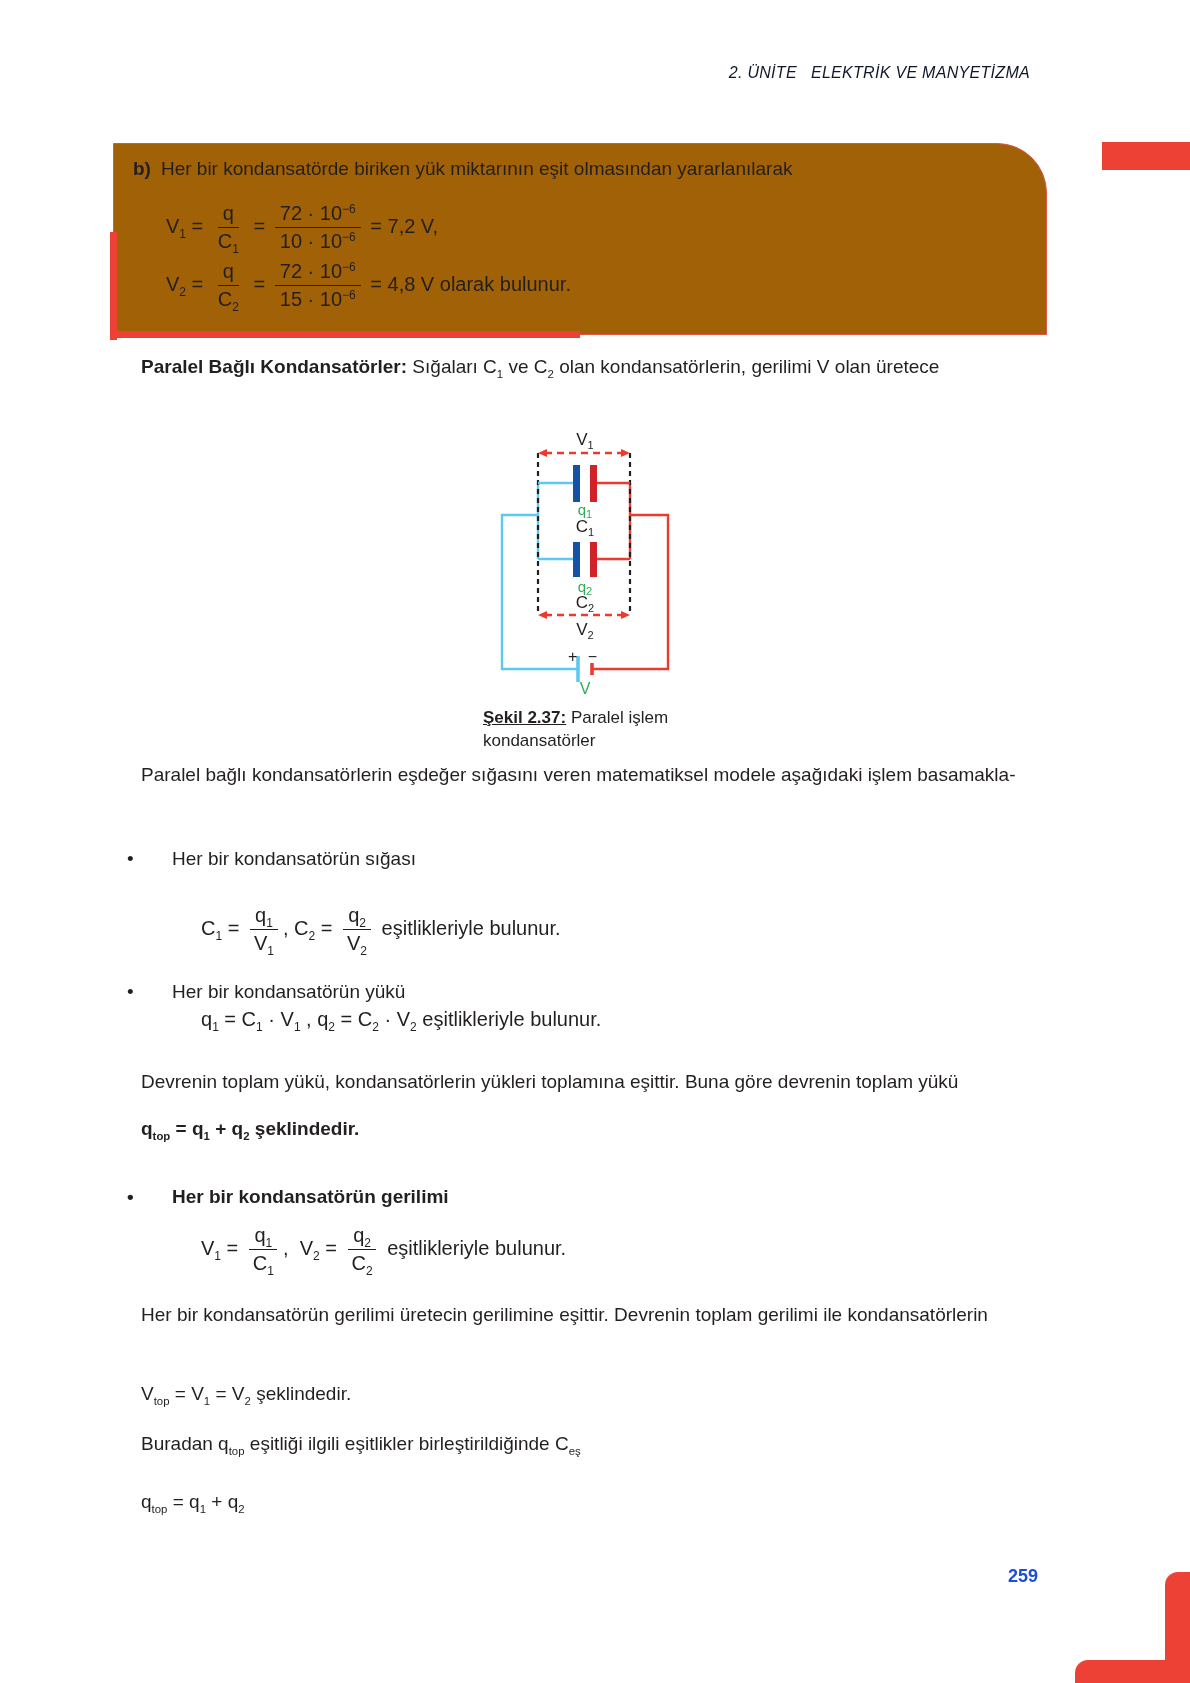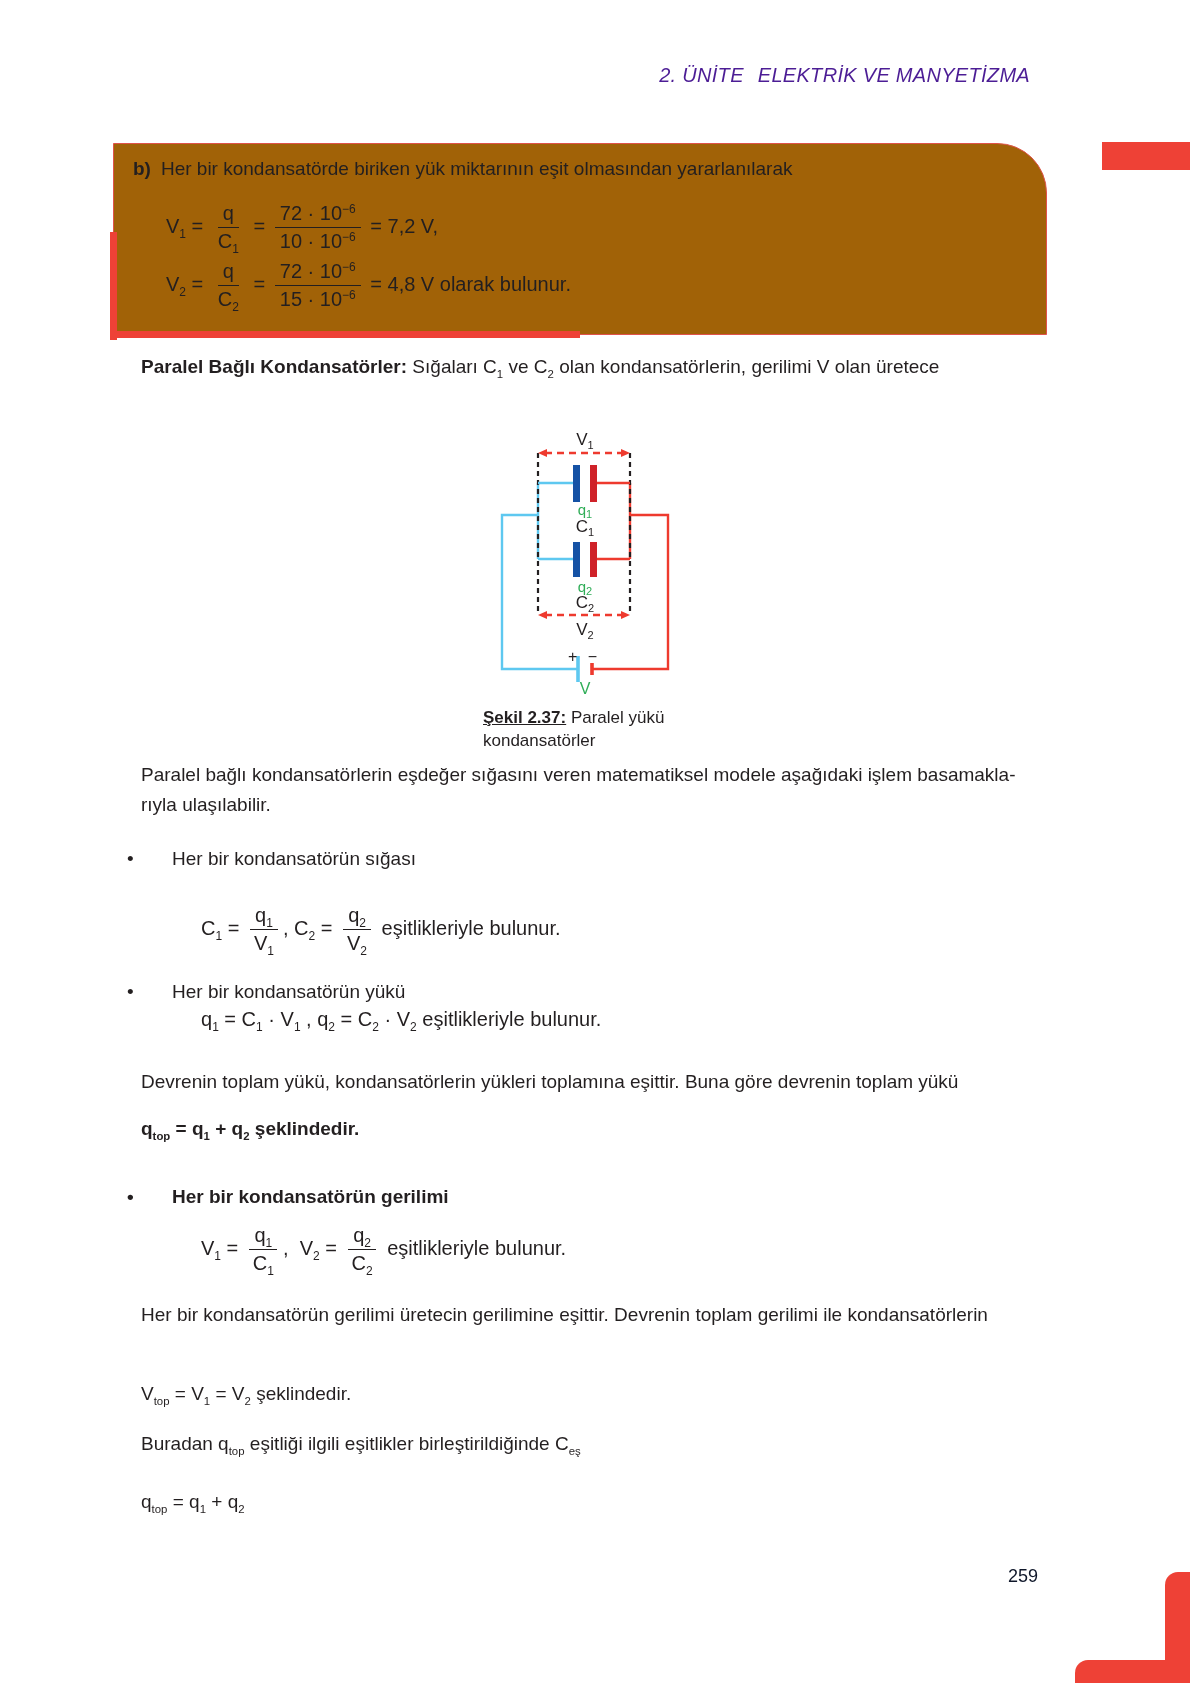--- a/index.html
+++ b/index.html
@@ -10,8 +10,8 @@
   .abs{position:absolute;margin-left:36px;}
   
   .hdr{
-    position:absolute;top:64px;right:160px;color:#4c1d95;font-style:italic;
-    font-size:20px;letter-spacing:0.3px;white-space:nowrap;
+    position:absolute;top:64px;right:160px;color:#0f172a;font-style:italic;
+    font-size:16px;letter-spacing:0.3px;white-space:nowrap;
   }
   .hdr .gap{display:inline-block;width:14px;}
   .tab{position:absolute;left:1102px;top:142px;width:88px;height:28px;background:#ee4136;}

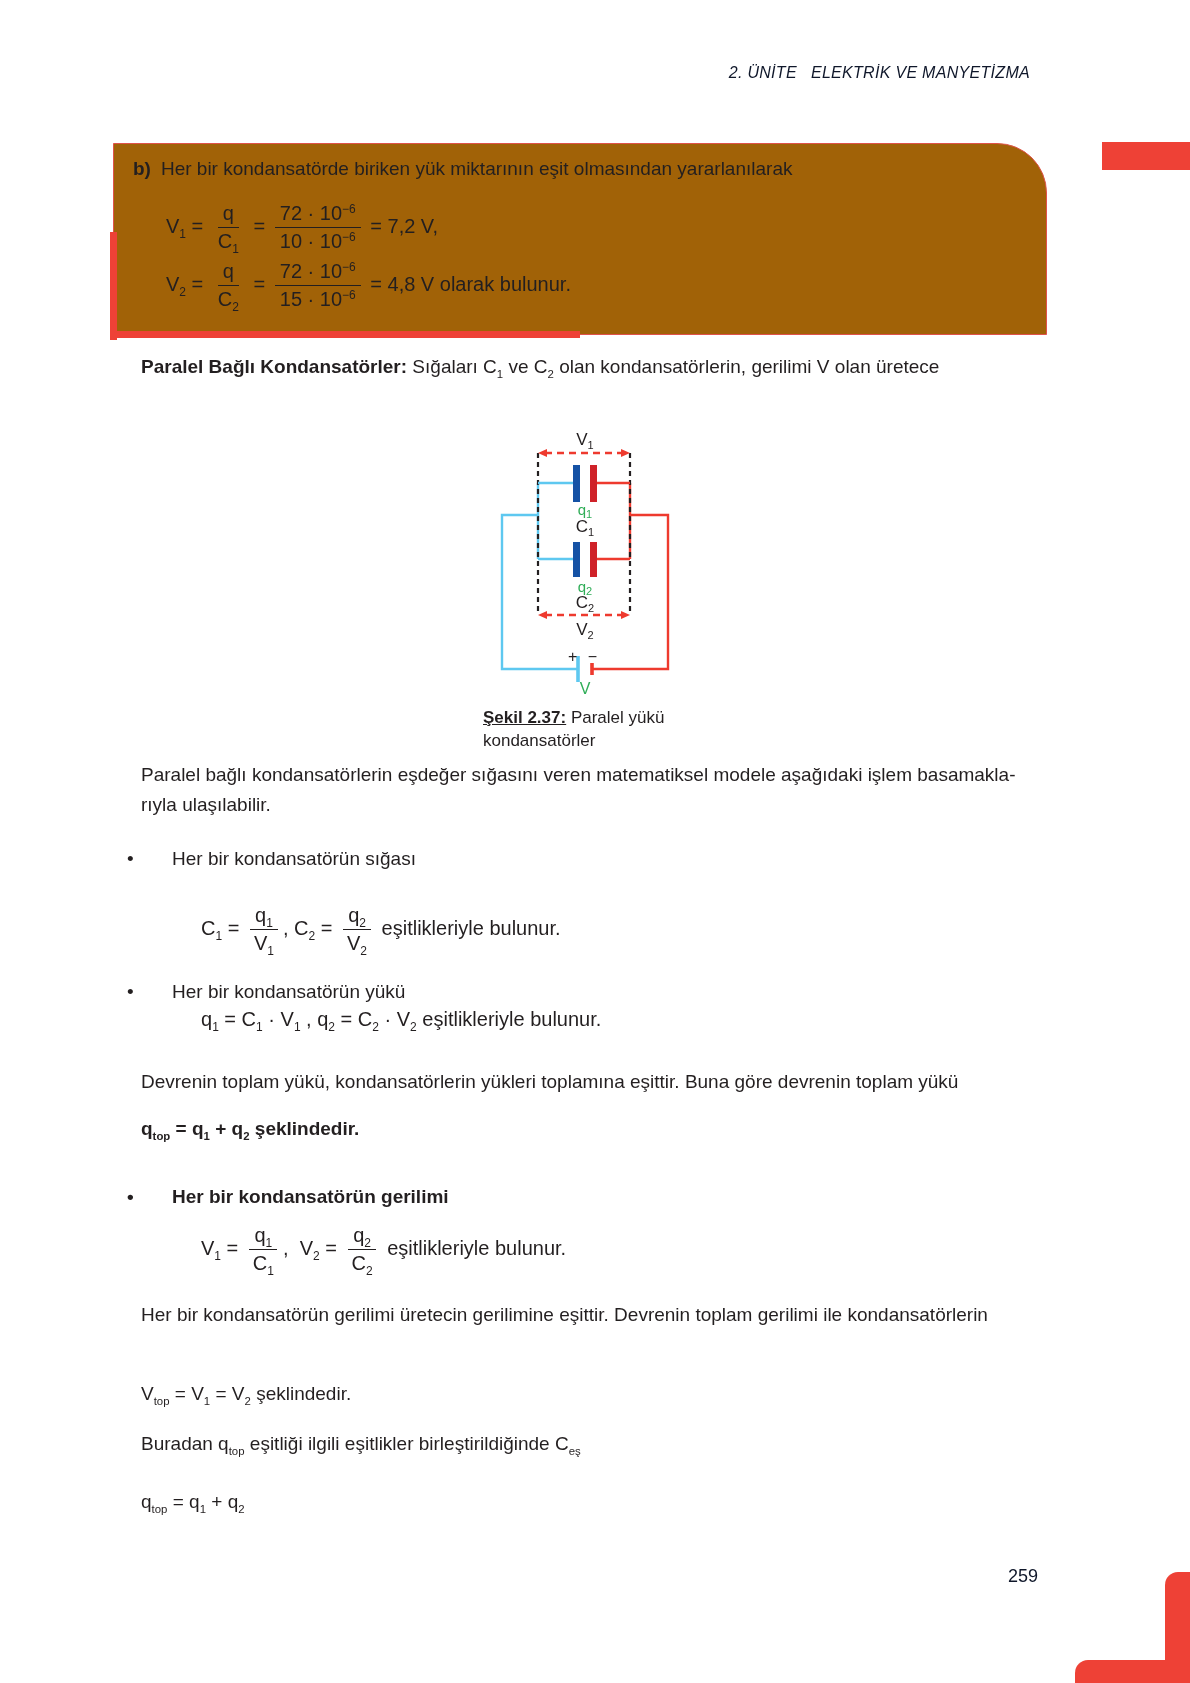--- a/index.html
+++ b/index.html
@@ -137,7 +137,7 @@
   </div>
 
   <div class="caption">
-    <div><span class="capbold">Şekil 2.37:</span><span> Paralel yükü</span></div>
+    <div><span class="capbold">Şekil 2.37:</span><span> Paralel işlem</span></div>
     <div>kondansatörler</div>
   </div>
 

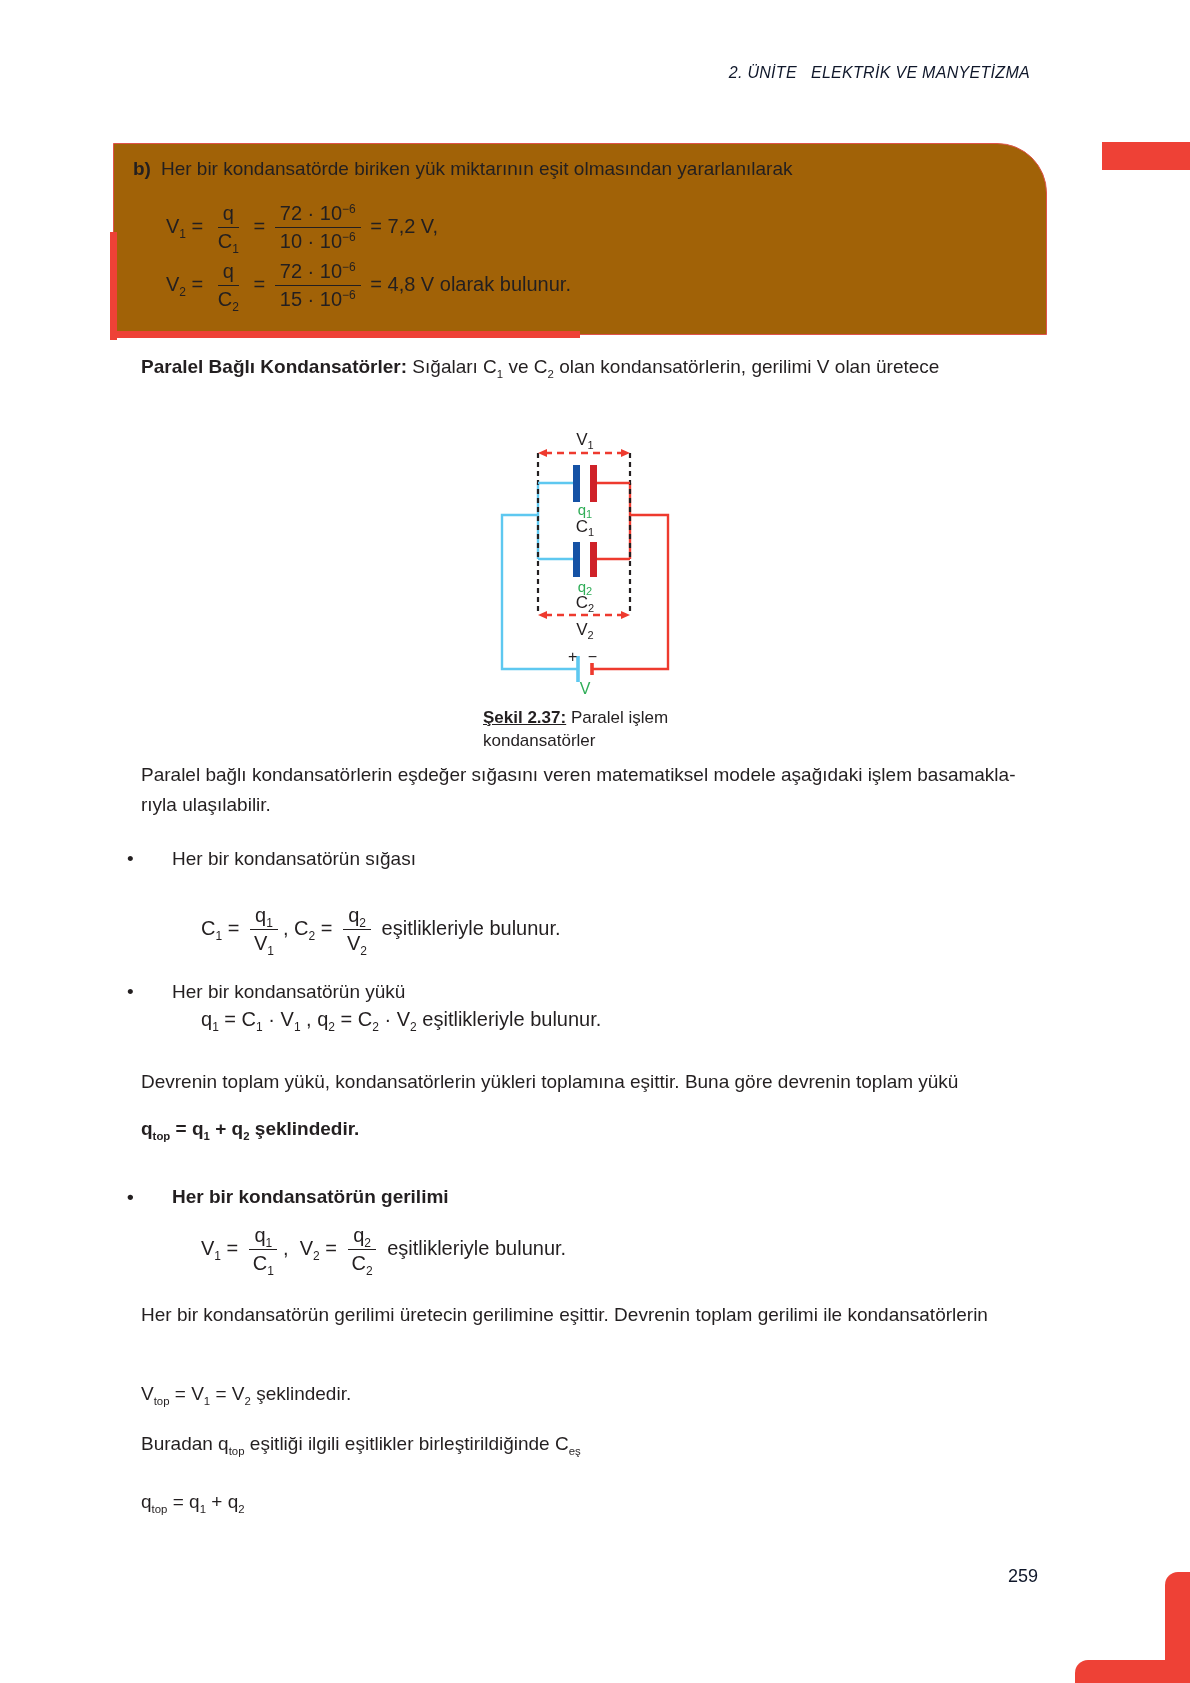--- a/index.html
+++ b/index.html
@@ -143,7 +143,6 @@
 
   <div class="abs body-text" style="left:105px;top:760px;width:1000px;">
     <div>Paralel bağlı kondansatörlerin eşdeğer sığasını veren matematiksel modele aşağıdaki işlem basamakla-</div>
-    <div>rıyla ulaşılabilir.</div>
   </div>
 
   <div class="bullet" style="top:848px;">

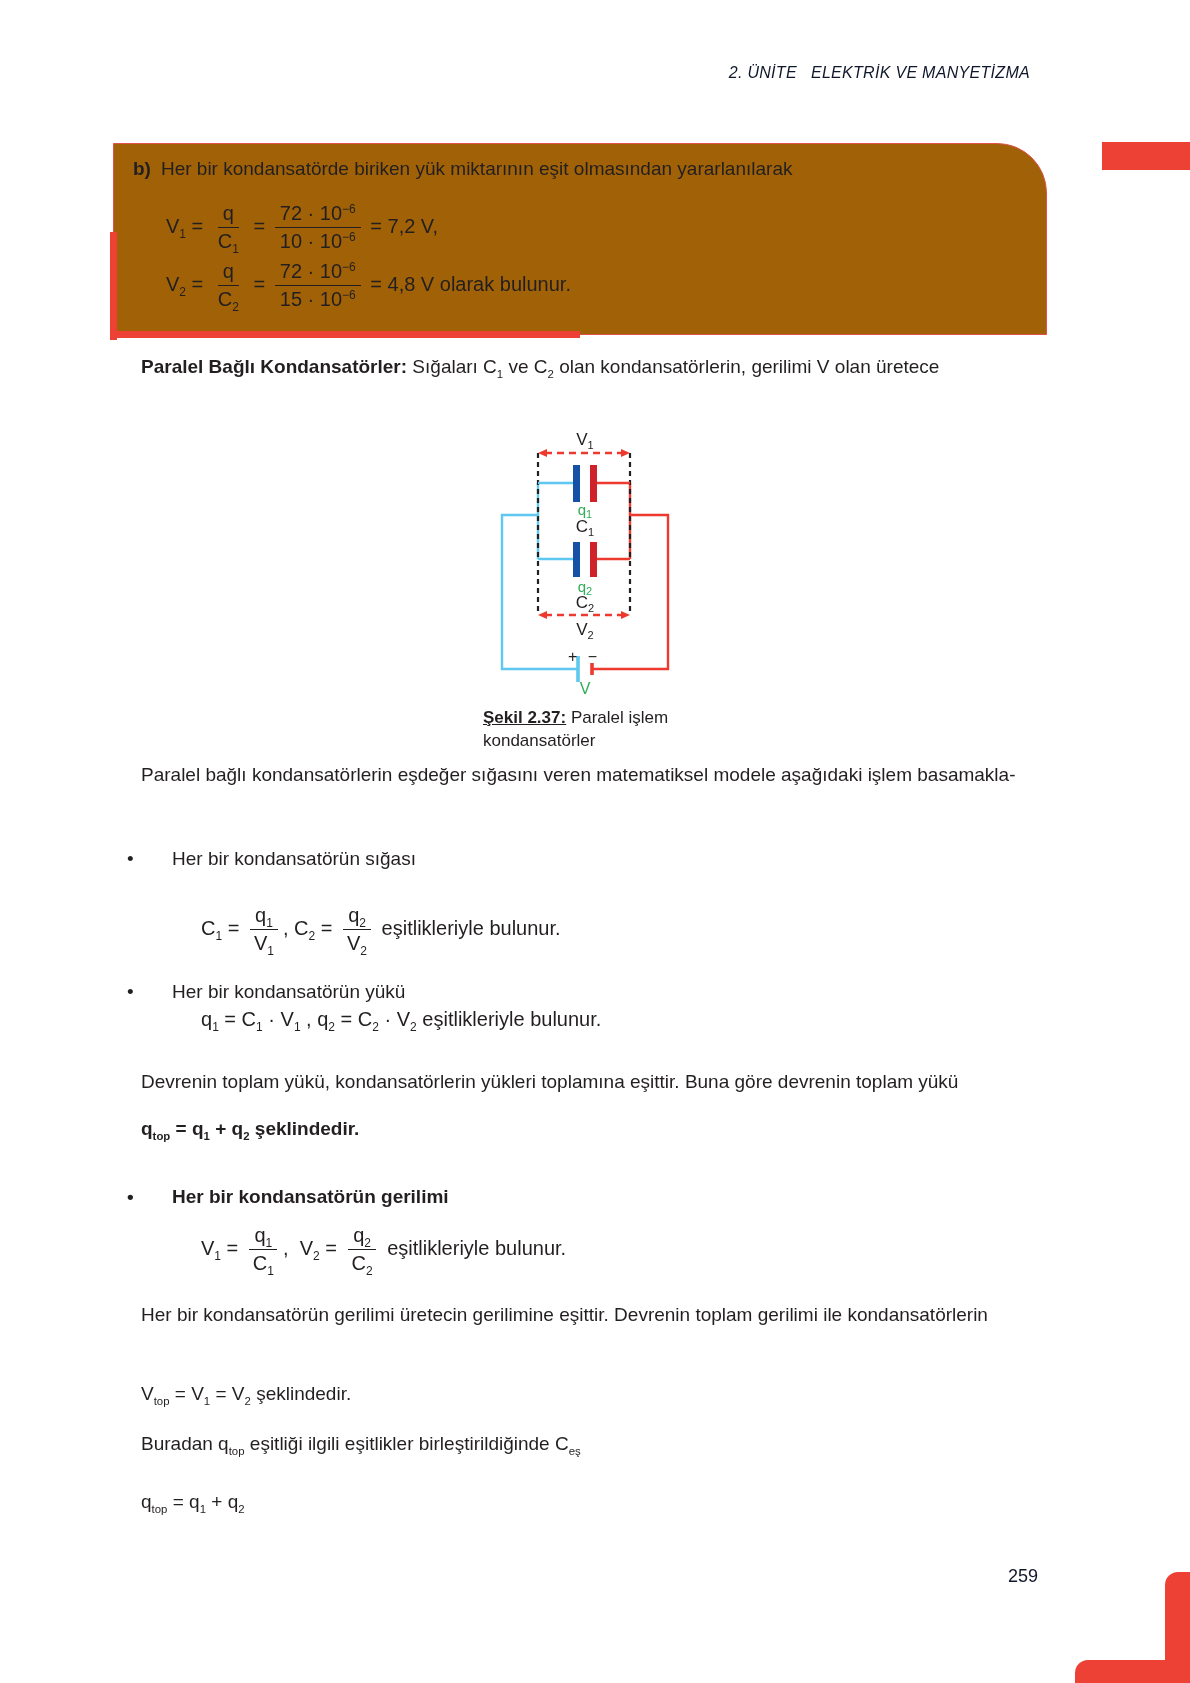--- a/index.html
+++ b/index.html
@@ -49,7 +49,7 @@
   .caption{position:absolute;left:483px;top:706px;font-size:17px;line-height:23px;color:#231f20;width:240px;}
   .caption .capbold{font-weight:bold;text-decoration:underline;}
   
-  .pagenum{position:absolute;left:1008px;top:1566px;color:#0f172a;font-size:18px;}
+  .pagenum{position:absolute;left:1008px;top:1566px;color:#1d4ed8;font-size:18px;font-weight:bold;}
   .decor-v{position:absolute;left:1165px;top:1572px;width:25px;height:111px;background:#ee4136;border-top-left-radius:13px;}
   .decor-h{position:absolute;left:1075px;top:1660px;width:115px;height:23px;background:#ee4136;border-top-left-radius:13px;}
   

